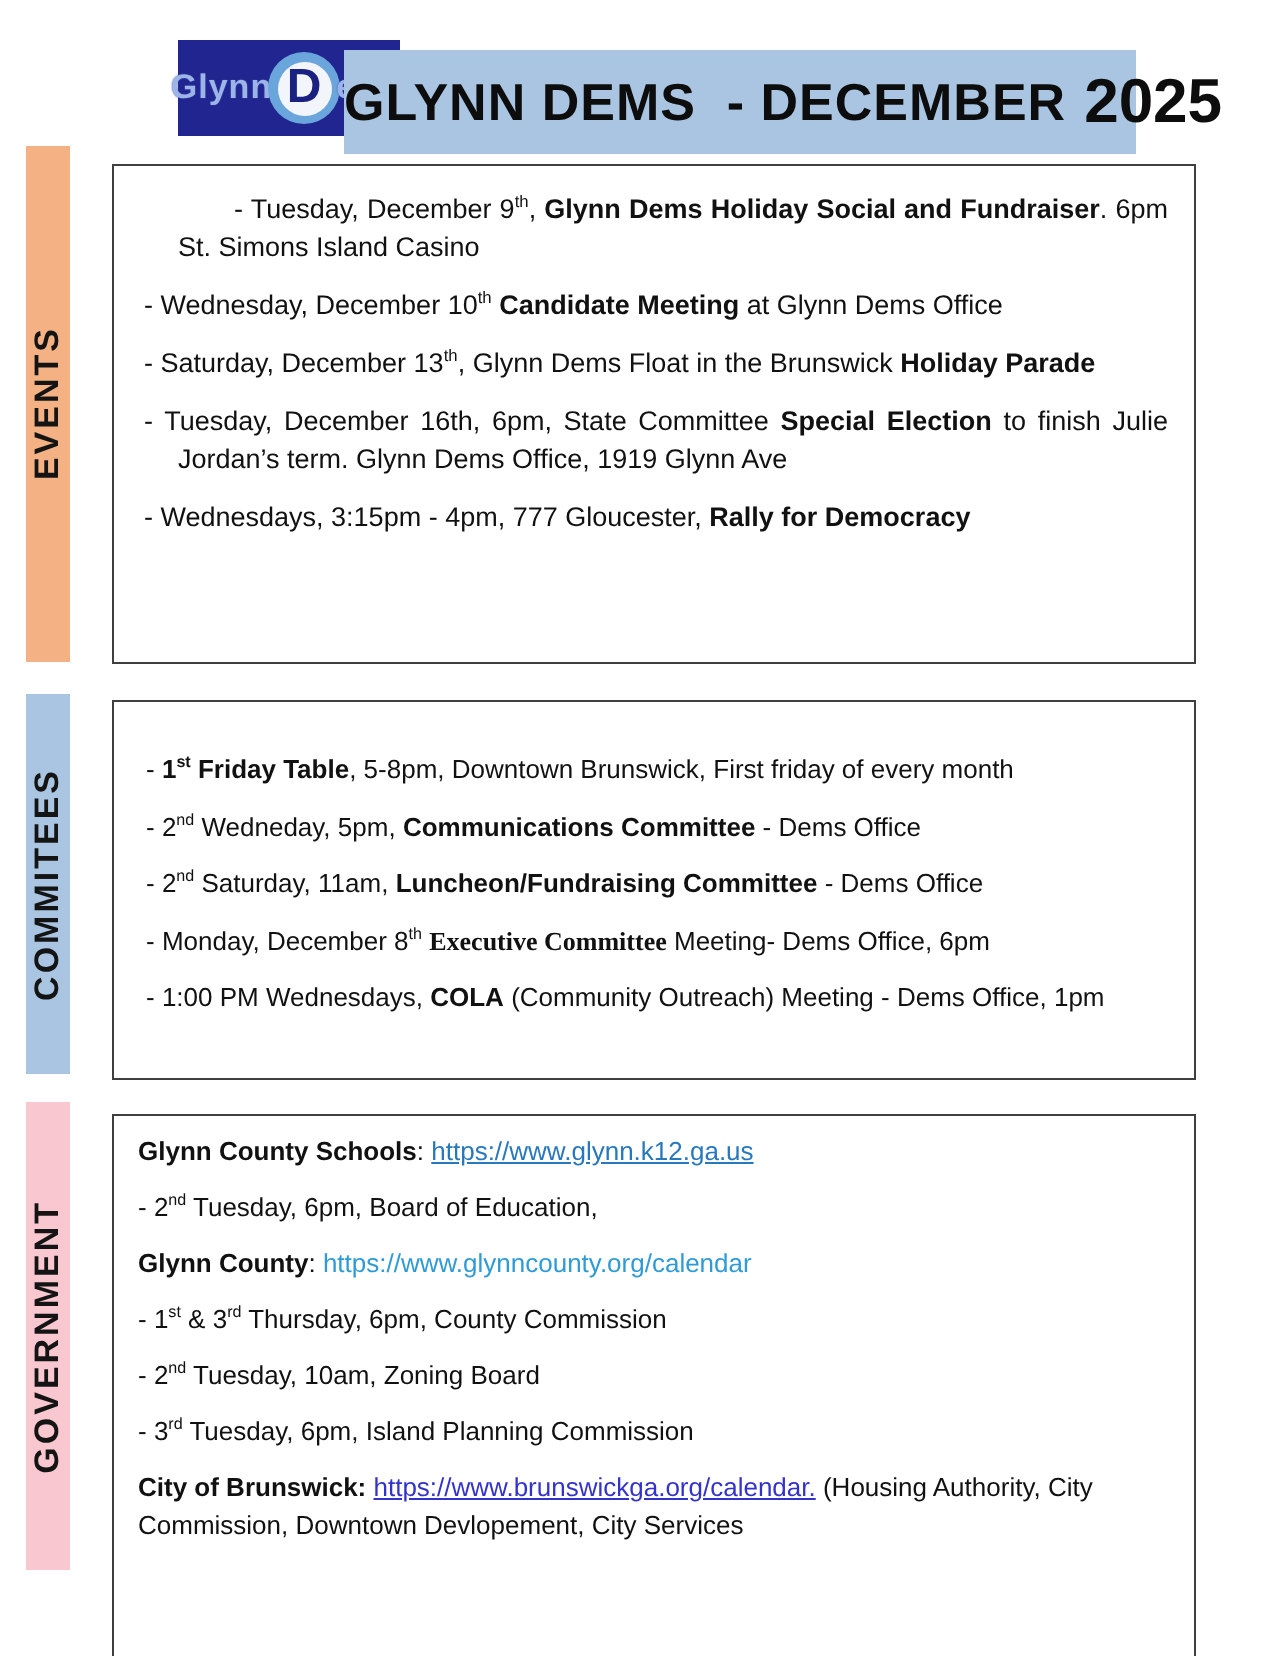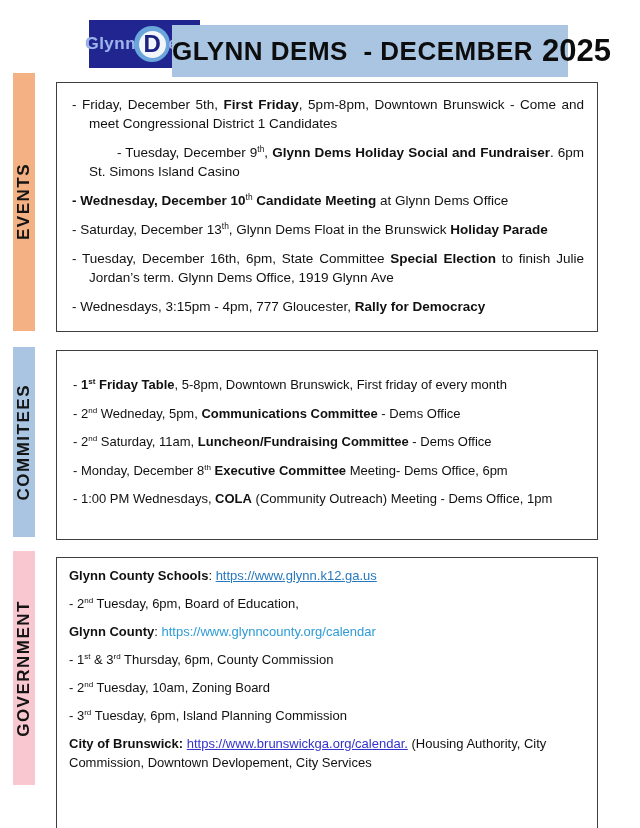--- a/index.html
+++ b/index.html
@@ -79,7 +79,6 @@
   </div>
   <div class="content-box box-events">
     <ul class="plain">
-      <li><span style="text-decoration: none;">-  Friday, December 5th, </span><span style="font-weight: bold; text-decoration: none;">First Friday</span><span style="text-decoration: none;">, 5pm-8pm, Downtown Brunswick - Come and meet Congressional District 1 Candidates</span></li>
       <li><span style="text-decoration: none; margin-left: 45px;">-  Tuesday, December 9</span><sup style="text-decoration: none;">th</sup><span style="text-decoration: none;">, </span><span style="font-weight: bold; text-decoration: none;">Glynn Dems Holiday Social and Fundraiser</span><span style="text-decoration: none;">. 6pm St. Simons Island Casino</span></li>
       <li><span style="text-decoration: none; font-weight: bold;">- Wednesday, December 10</span><sup style="text-decoration: none;">th</sup><span style="text-decoration: none;"> </span><span style="font-weight: bold; text-decoration: none;">Candidate Meeting</span><span style="text-decoration: none;"> at Glynn Dems Office</span></li>
       <li><span style="text-decoration: none;">- Saturday, December 13</span><sup style="text-decoration: none;">th</sup><span style="text-decoration: none;">, Glynn Dems Float in the Brunswick </span><span style="font-weight: bold; text-decoration: none;">Holiday Parade</span></li>

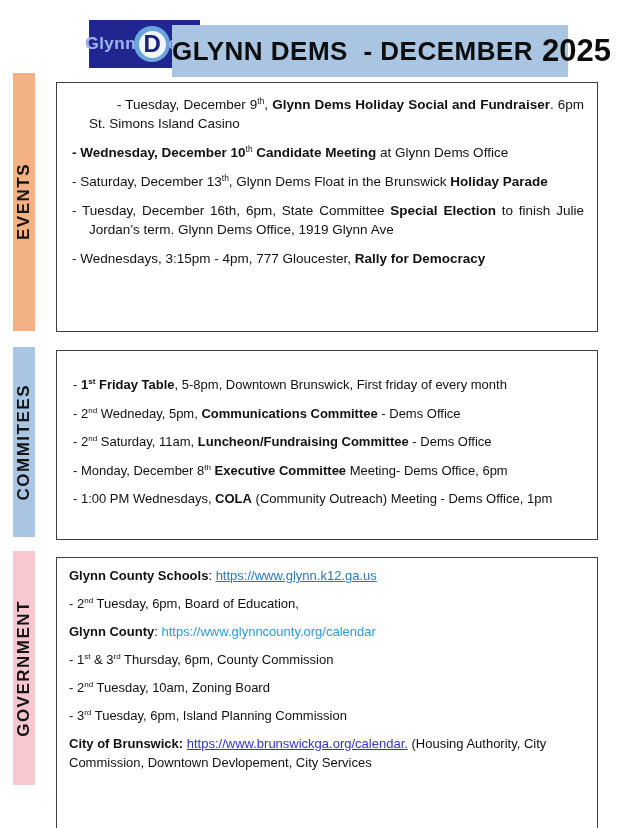--- a/index.html
+++ b/index.html
@@ -80,7 +80,7 @@
   <div class="content-box box-events">
     <ul class="plain">
       <li><span style="text-decoration: none; margin-left: 45px;">-  Tuesday, December 9</span><sup style="text-decoration: none;">th</sup><span style="text-decoration: none;">, </span><span style="font-weight: bold; text-decoration: none;">Glynn Dems Holiday Social and Fundraiser</span><span style="text-decoration: none;">. 6pm St. Simons Island Casino</span></li>
-      <li><span style="text-decoration: none; font-weight: bold;">- Wednesday, December 10</span><sup style="text-decoration: none;">th</sup><span style="text-decoration: none;"> </span><span style="font-weight: bold; text-decoration: none;">Candidate Meeting</span><span style="text-decoration: none;"> at Glynn Dems Office</span></li>
+      <li><span style="text-decoration: none;">- Wednesday, December 10</span><sup style="text-decoration: none;">th</sup><span style="text-decoration: none;"> </span><span style="font-weight: bold; text-decoration: none;">Candidate Meeting</span><span style="text-decoration: none;"> at Glynn Dems Office</span></li>
       <li><span style="text-decoration: none;">- Saturday, December 13</span><sup style="text-decoration: none;">th</sup><span style="text-decoration: none;">, Glynn Dems Float in the Brunswick </span><span style="font-weight: bold; text-decoration: none;">Holiday Parade</span></li>
       <li><span style="text-decoration: none;">- Tuesday, December 16th, 6pm, State Committee </span><span style="font-weight: bold; text-decoration: none;">Special Election</span><span style="text-decoration: none;"> to finish Julie Jordan’s term. Glynn Dems Office, 1919 Glynn Ave</span></li>
       <li><span style="text-decoration: none;">- Wednesdays, 3:15pm - 4pm, 777 Gloucester, </span><span style="font-weight: bold; text-decoration: none;">Rally for Democracy</span></li>

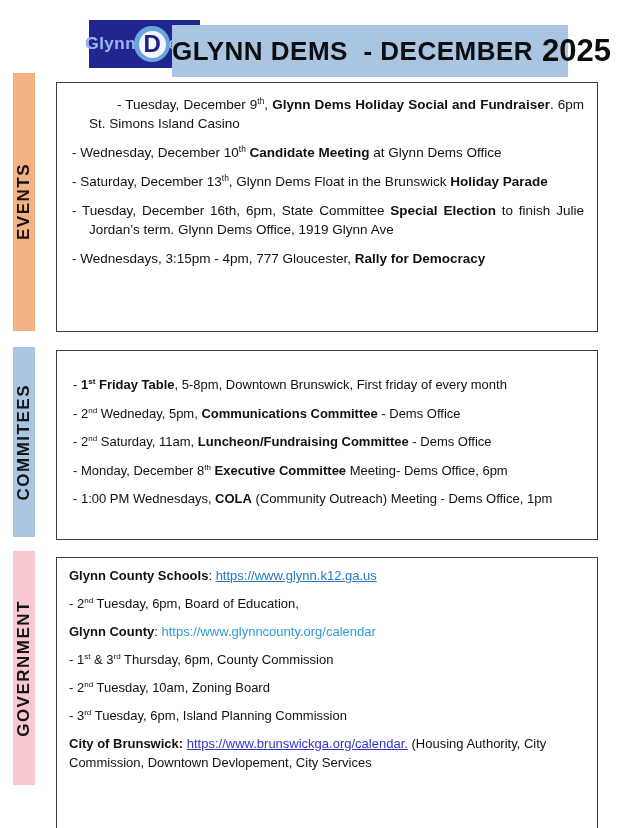--- a/index.html
+++ b/index.html
@@ -95,7 +95,7 @@
       <li><span style="text-decoration: none;">-  </span><span style="font-weight: bold; text-decoration: none;">1</span><sup style="font-weight: bold; text-decoration: none;">st</sup><span style="font-weight: bold; text-decoration: none;"> Friday Table</span><span style="text-decoration: none;">, 5-8pm, Downtown Brunswick, First friday of every month</span></li>
       <li><span style="text-decoration: none;">-  2</span><sup style="text-decoration: none;">nd</sup><span style="text-decoration: none;"> Wedneday, 5pm, </span><span style="font-weight: bold; text-decoration: none;">Communications Committee</span><span style="text-decoration: none;"> - Dems Office</span></li>
       <li><span style="text-decoration: none;">-  2</span><sup style="text-decoration: none;">nd</sup><span style="text-decoration: none; margin-top: 40px;"> Saturday, 11am, </span><span style="font-weight: bold; text-decoration: none;">Luncheon/Fundraising Committee</span><span style="text-decoration: none;"> - Dems Office</span></li>
-      <li><span style="text-decoration: none;">-  Monday, December 8</span><sup style="text-decoration: none;">th</sup><span style="text-decoration: none;"> </span><span style="font-weight: bold; text-decoration: none;">Executive Committee</span><span style="text-decoration: none;"> Meeting- Dems Office, 6pm</span></li>
+      <li><span style="text-decoration: none;">-  Monday, December 8</span><sup style="text-decoration: none;">th</sup><span style="text-decoration: none;"> </span><span style="font-weight: bold; text-decoration: none; font-family: Liberation Serif, serif;">Executive Committee</span><span style="text-decoration: none;"> Meeting- Dems Office, 6pm</span></li>
       <li><span style="text-decoration: none;">- 1:00 PM Wednesdays, </span><span style="font-weight: bold; text-decoration: none;">COLA</span><span style="text-decoration: none;"> (Community Outreach) Meeting - Dems Office, 1pm</span></li>
     </ul>
   </div>

